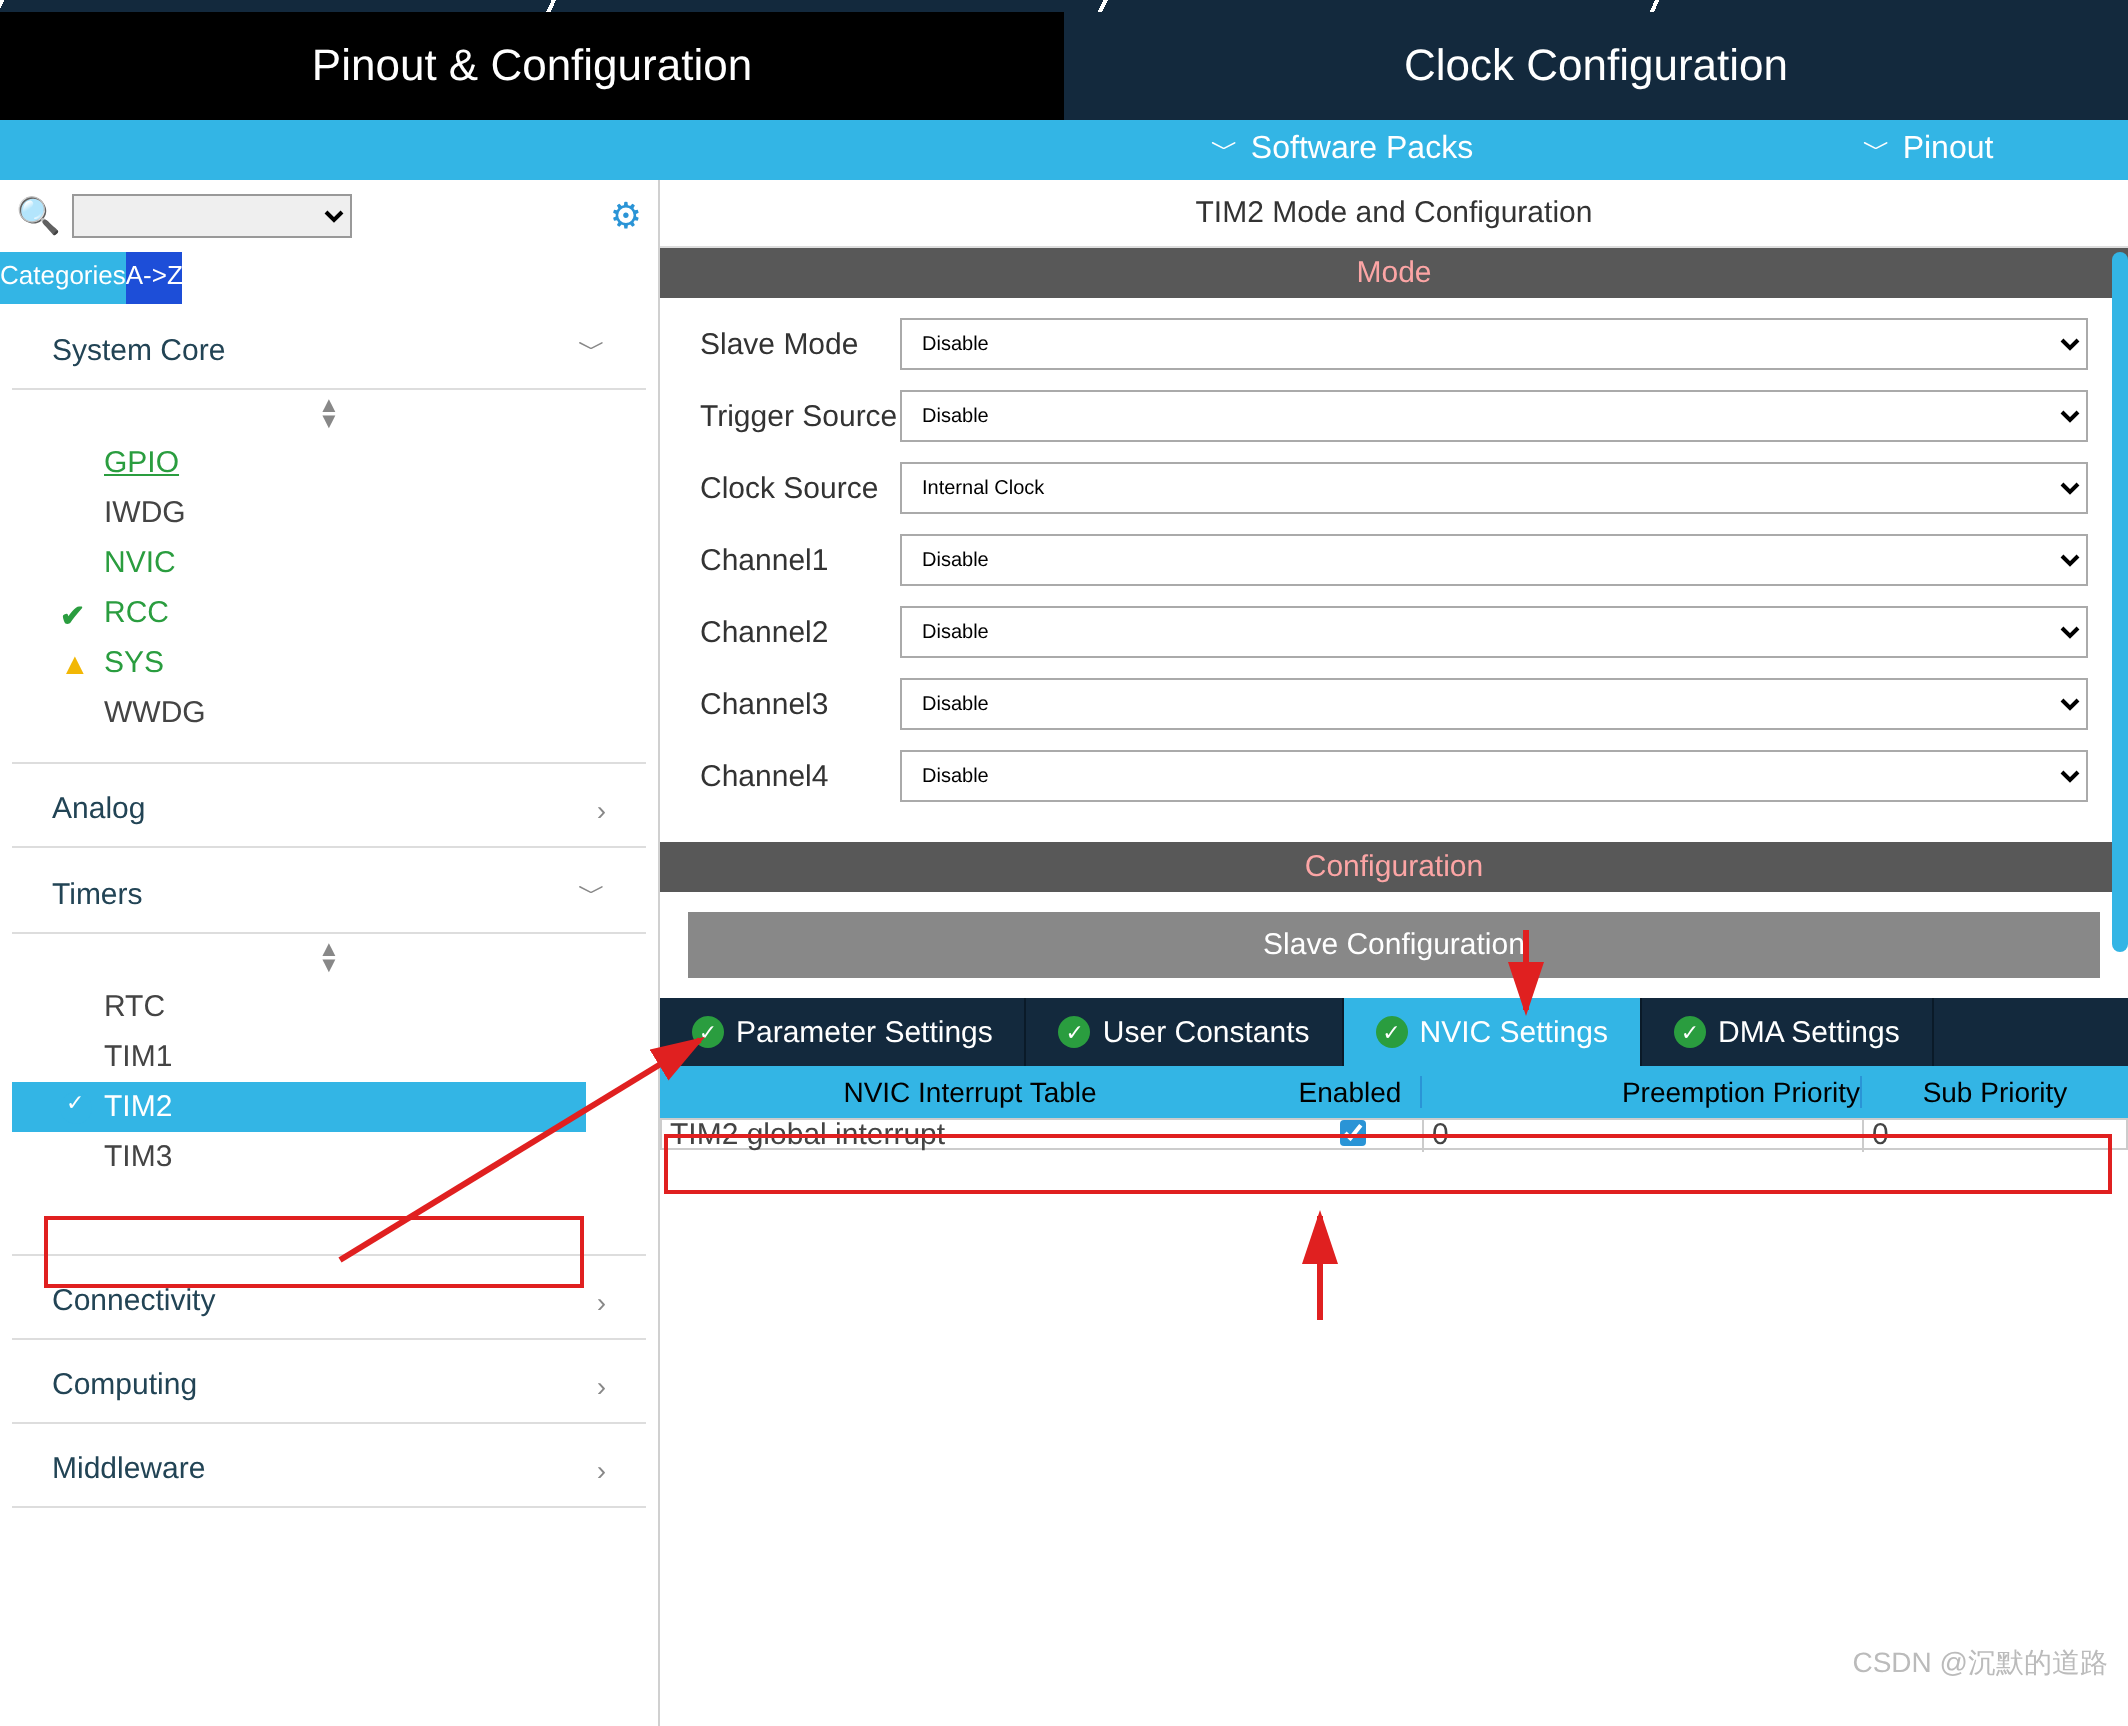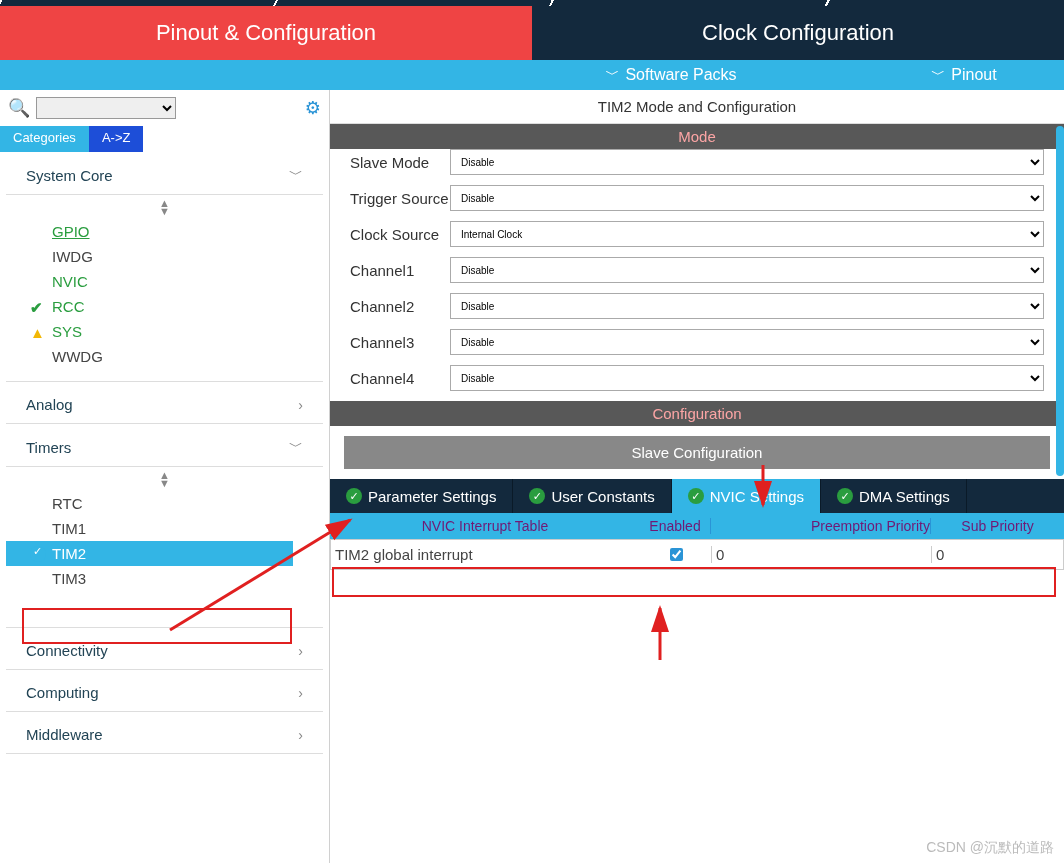--- a/index.html
+++ b/index.html
@@ -9,7 +9,7 @@
     repeating-linear-gradient(115deg, #fff 0 2px, transparent 2px 250px); }
   .tab-bar { display: flex; height: 54px; background: #33b5e5; }
   .tab { flex: 1; display: flex; align-items: center; justify-content: center; font-size: 22px; cursor: pointer; }
-  .tab.active { background: #ef4444; color: #fff; }
+  .tab.active { background: #000000; color: #fff; }
   .tab.inactive { background: #13293d; color: #fff; }
   .sub-bar { height: 30px; background: #33b5e5; display: flex; color: #fff; font-size: 16px; }
   .sub-left { flex: 0 0 478px; }

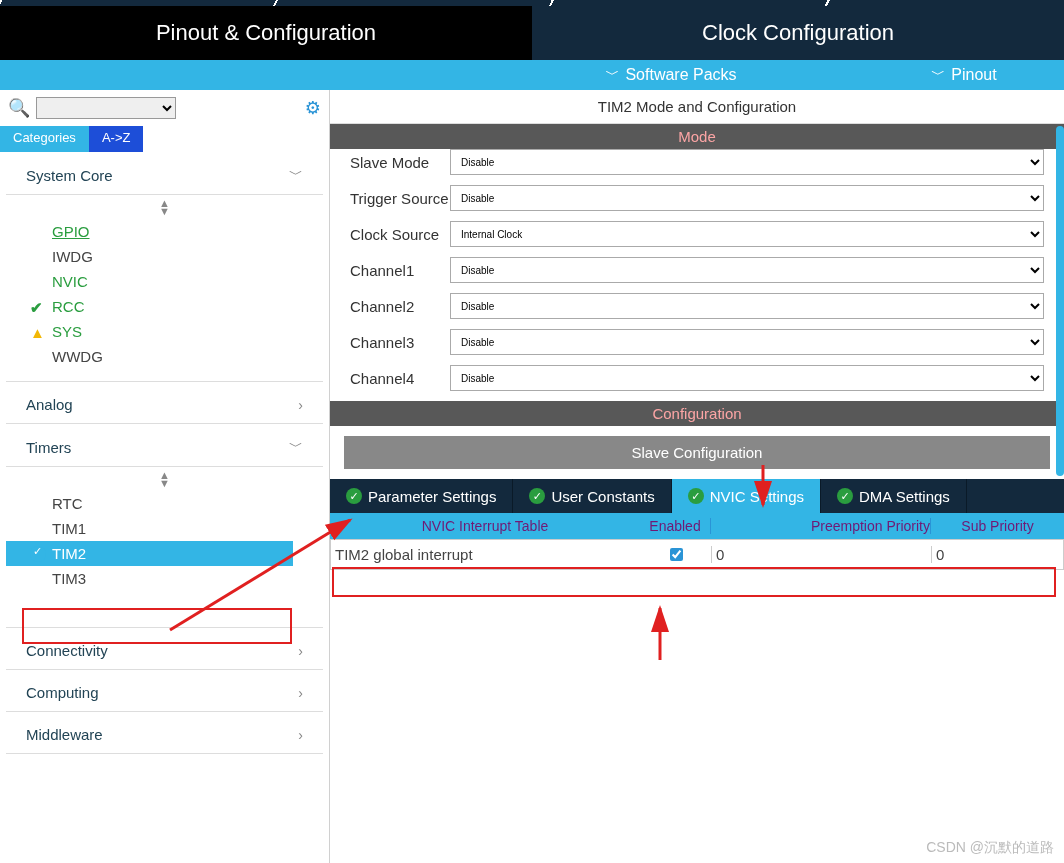--- a/index.html
+++ b/index.html
@@ -22,7 +22,7 @@
   .search-input { width: 140px; height: 22px; border: 1px solid #999; font-size: 13px; }
   .gear-icon { margin-left: auto; color: #2a94d6; font-size: 18px; cursor: pointer; }
   .cat-tabs { display: flex; height: 26px; }
-  .cat-tab { padding: 4px 13px; font-size: 13px; cursor: pointer; }
+  .cat-tab { padding: 4px 0; font-size: 13px; cursor: pointer; }
   .cat-tab.active { background: #33b5e5; color: #fff; }
   .cat-tab.inactive { background: #1d4ed8; color: #fff; }
   .tree { overflow-y: auto; padding: 0 6px; flex: 1; }

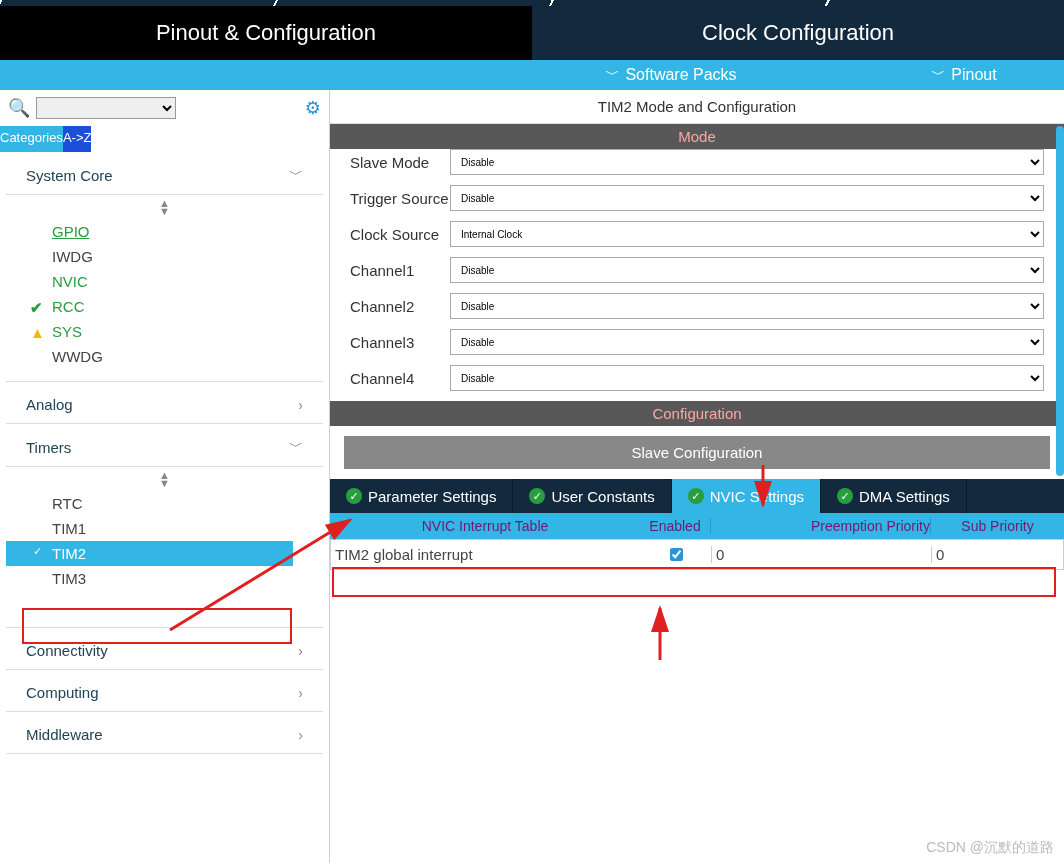--- a/index.html
+++ b/index.html
@@ -43,7 +43,7 @@
   .right-pane { flex: 1; position: relative; background: #fff; display: flex; flex-direction: column; }
   .panel-title { background: #fff; text-align: center; padding: 8px; font-size: 15px; color: #333; border-bottom: 1px solid #ddd; position: relative;}
   .section-bar { background: #585858; color: #fca5a5; text-align: center; padding: 4px; font-size: 15px; }
-  .mode-body { padding: 0 20px; }
+  .mode-body { padding: 10px 20px; }
   .mode-row { display: flex; align-items: center; margin-bottom: 10px; }
   .mode-label { width: 100px; text-align: left; color: #333; font-size: 15px; }
   .mode-select { flex: 1; height: 26px; border: 1px solid #aaa; padding: 2px 6px; font-size: 10px; background: #fff; }

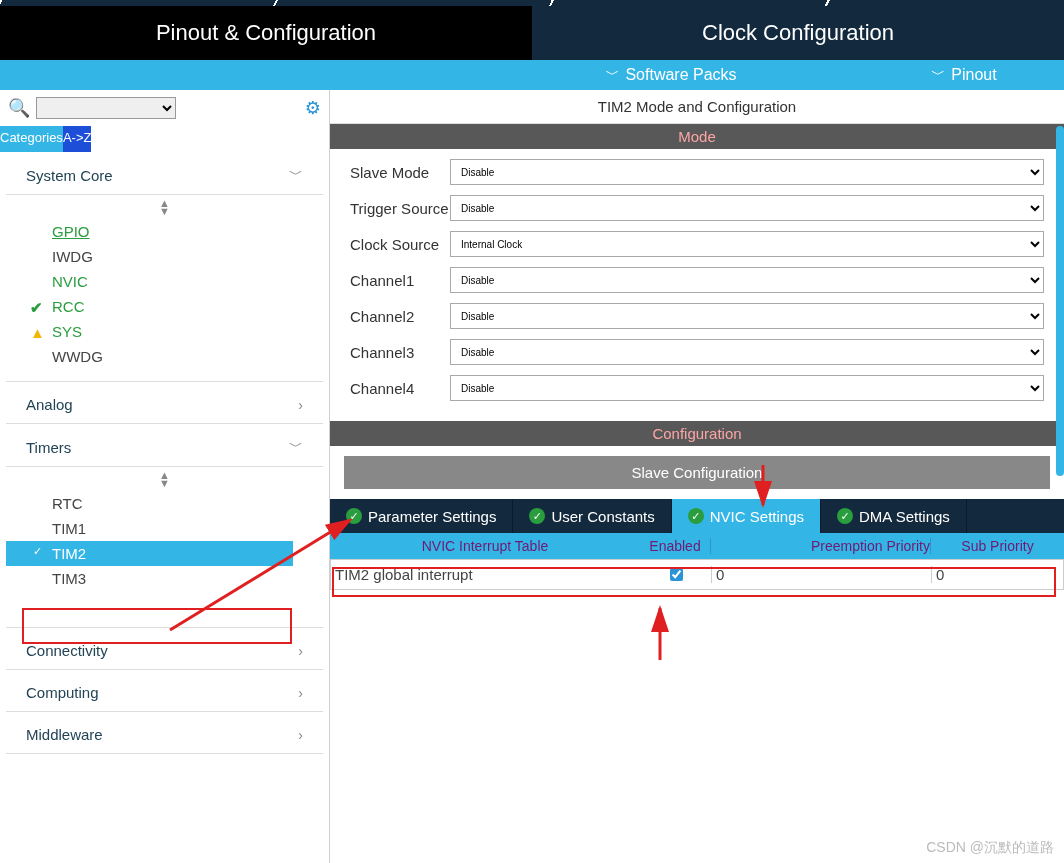--- a/index.html
+++ b/index.html
@@ -53,7 +53,7 @@
   .cfg-tab { color: #fff; padding: 7px 16px; font-size: 15px; display: flex; align-items: center; gap: 6px; cursor: pointer; border-right: 1px solid #0a1a28; }
   .cfg-tab.active { background: #33b5e5; }
   .cfg-tab .ok-badge { width: 16px; height: 16px; border-radius: 50%; background: #2a9d3f; display: inline-flex; align-items: center; justify-content: center; font-size: 11px; color: #fff; }
-  .nvic-header-row { display: flex; background: #33b5e5; color: #701a75; font-size: 14px; height: 26px; align-items: center; }
+  .nvic-header-row { display: flex; background: #33b5e5; color: #000000; font-size: 14px; height: 26px; align-items: center; }
   .col-it { flex: 0 0 310px; text-align: center; }
   .col-en { flex: 0 0 70px; text-align: center; }
   .col-pp { flex: 0 0 220px; text-align: right; border-left: 1px solid #2a94d6;}

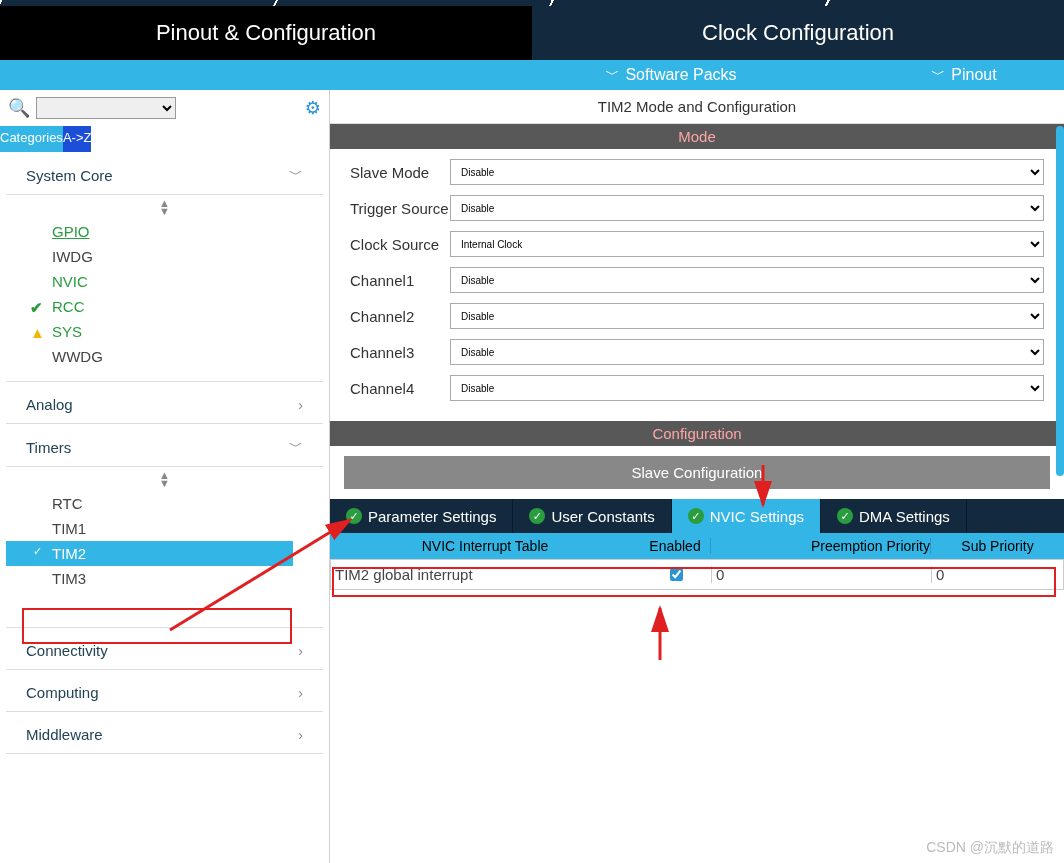--- a/index.html
+++ b/index.html
@@ -58,7 +58,7 @@
   .col-en { flex: 0 0 70px; text-align: center; }
   .col-pp { flex: 0 0 220px; text-align: right; border-left: 1px solid #2a94d6;}
   .col-sp { flex: 1; text-align: center; border-left: 1px solid #2a94d6;}
-  .nvic-data-row { display: flex; height: 31px; align-items: center; border: 1px solid #ccc; font-size: 15px; }
+  .nvic-data-row { display: flex; height: 16px; align-items: center; border: 1px solid #ccc; font-size: 15px; }
   .nvic-data-row .col-it { text-align: left; padding-left: 4px; }
   .nvic-data-row .col-en input { accent-color: #2a94d6; }
   .nvic-data-row .col-pp, .nvic-data-row .col-sp { text-align: left; padding-left: 4px; border-left: 1px solid #ccc; }

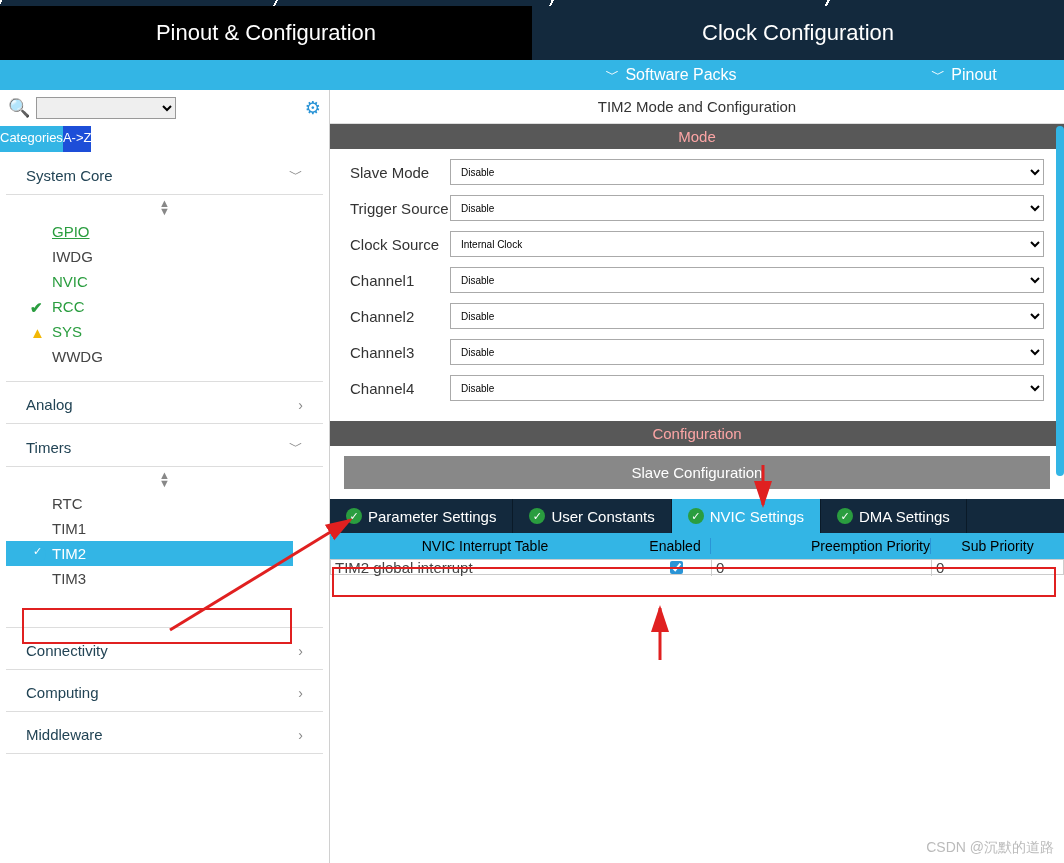--- a/index.html
+++ b/index.html
@@ -63,7 +63,7 @@
   .nvic-data-row .col-en input { accent-color: #2a94d6; }
   .nvic-data-row .col-pp, .nvic-data-row .col-sp { text-align: left; padding-left: 4px; border-left: 1px solid #ccc; }
   .arrow { position: absolute; pointer-events: none; }
-  .watermark { position: absolute; right: 10px; bottom: 6px; color: #bbb; font-size: 14px; }
+  .watermark { position: absolute; right: 10px; bottom: 22px; color: #bbb; font-size: 14px; }
 </style>
 </head>
 <body>

